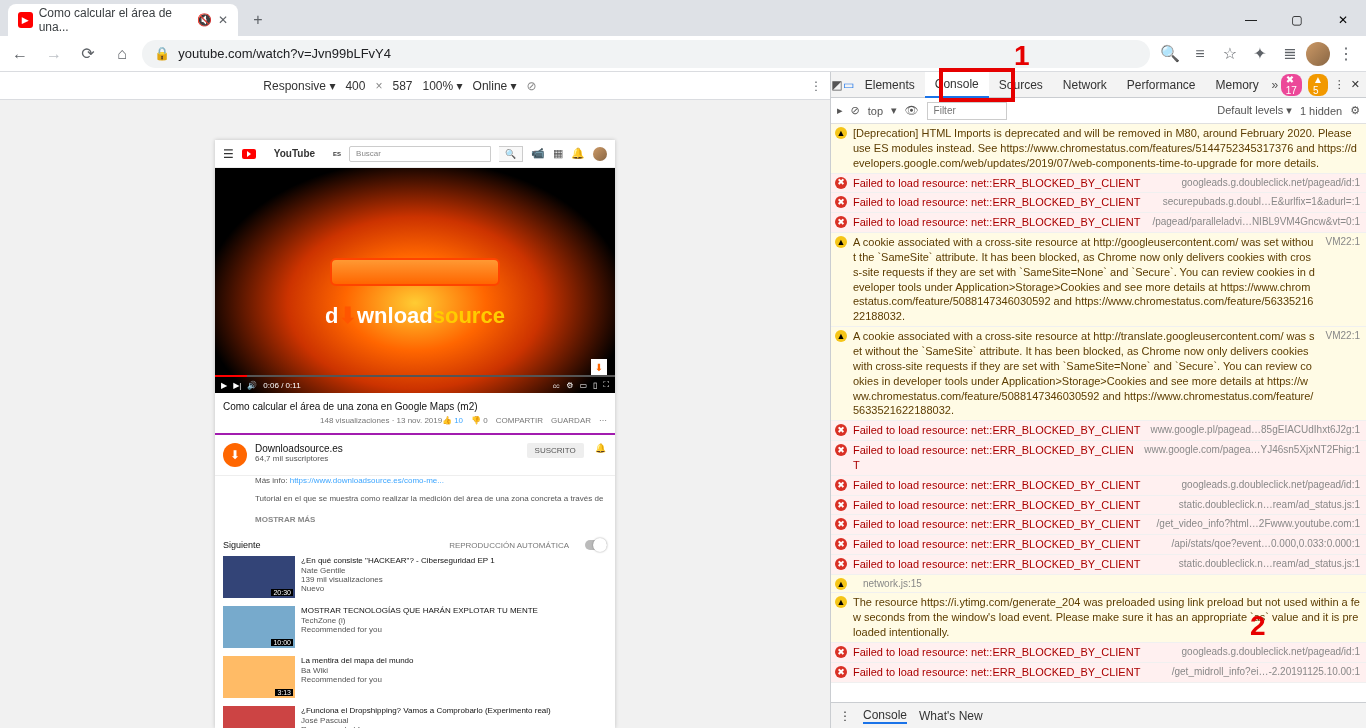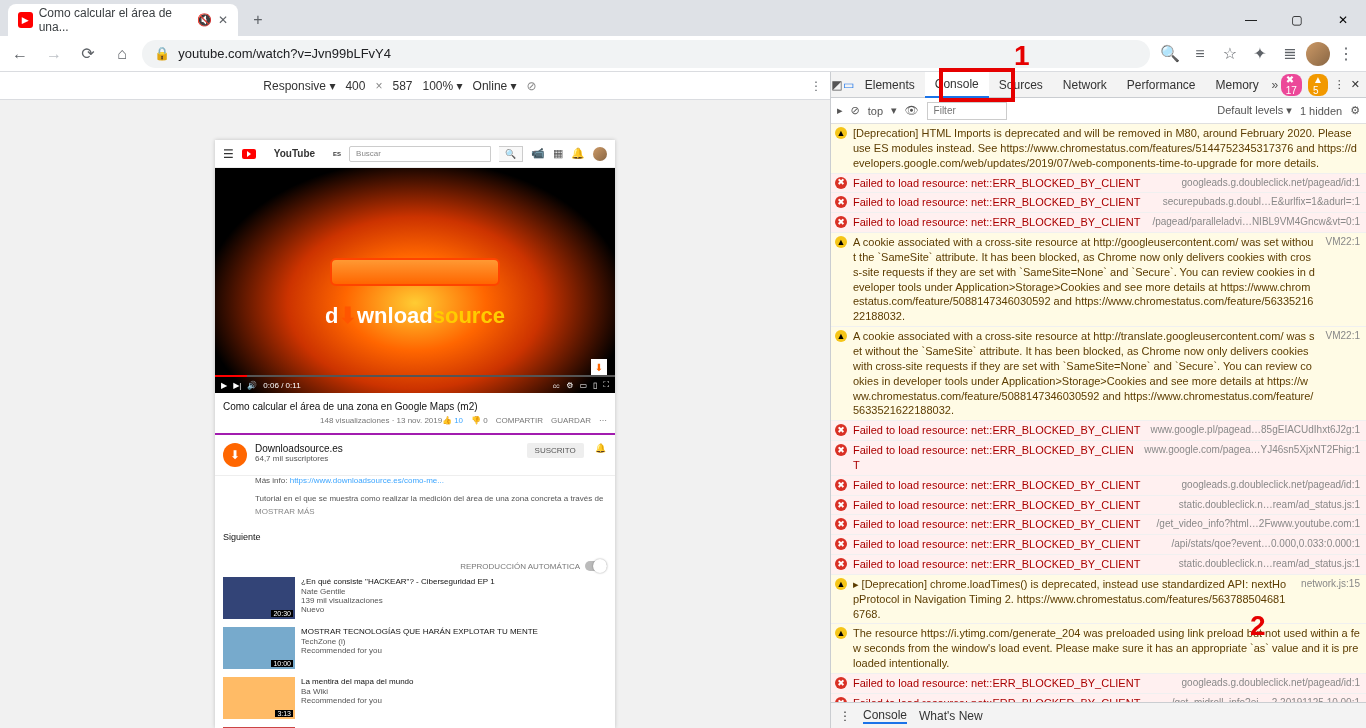--- a/index.html
+++ b/index.html
@@ -219,7 +219,7 @@
           <div><span>Más info: </span><a>https://www.downloadsource.es/como-me...</a></div>
           <br>
           <div>Tutorial en el que se muestra como realizar la medición del área de una zona concreta a través de</div>
-          <div style="color:#888; margin-top:4px;">MOSTRAR MÁS</div>
+          <div style="color:#888; margin-top:12px;font-weight:bold;">MOSTRAR MÁS</div>
         </div>
         <div class="next-sec">
           <div class="next-head">

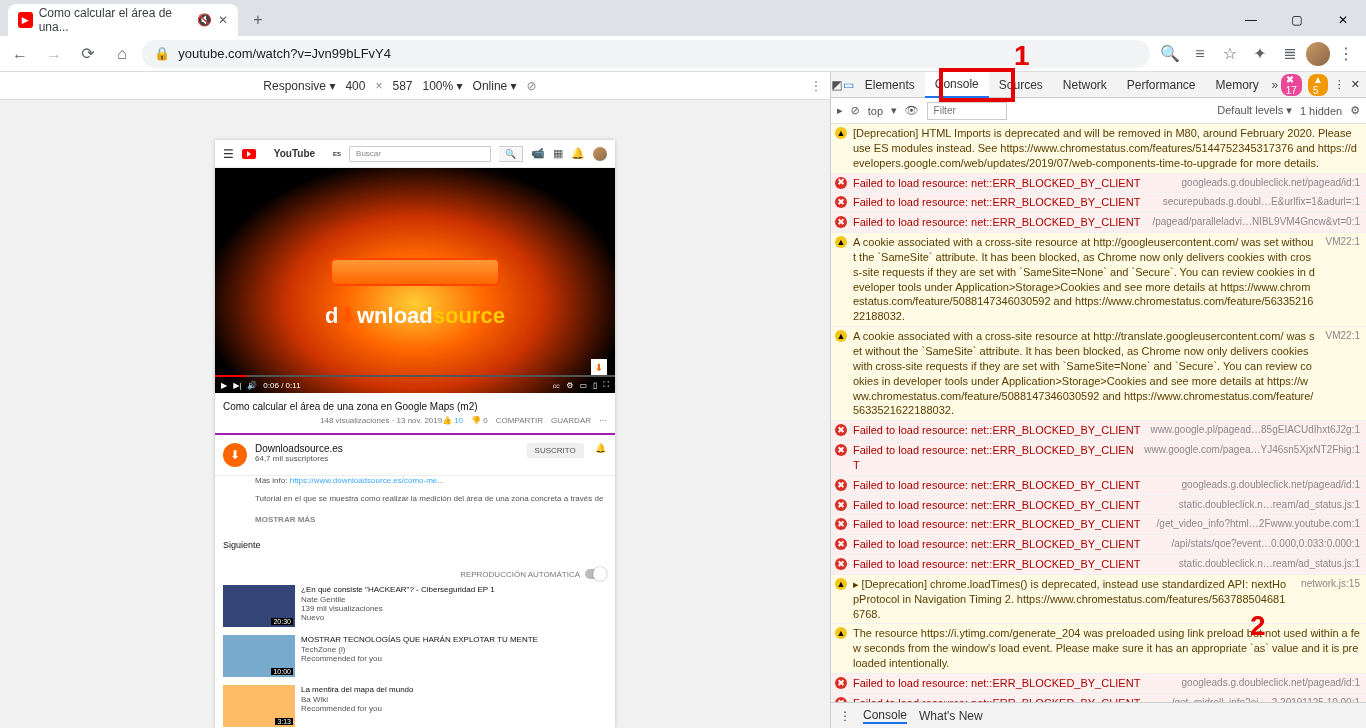--- a/index.html
+++ b/index.html
@@ -224,7 +224,7 @@
         <div class="next-sec">
           <div class="next-head">
             <span>Siguiente</span>
-            <span style="display:flex;gap:5px;align-items:center;color:#777;font-size:8px;margin-top:29px;">
+            <span style="display:flex;gap:16px;align-items:center;color:#777;font-size:8px;">
               <span>REPRODUCCIÓN AUTOMÁTICA</span>
               <span class="toggle"></span>
             </span>

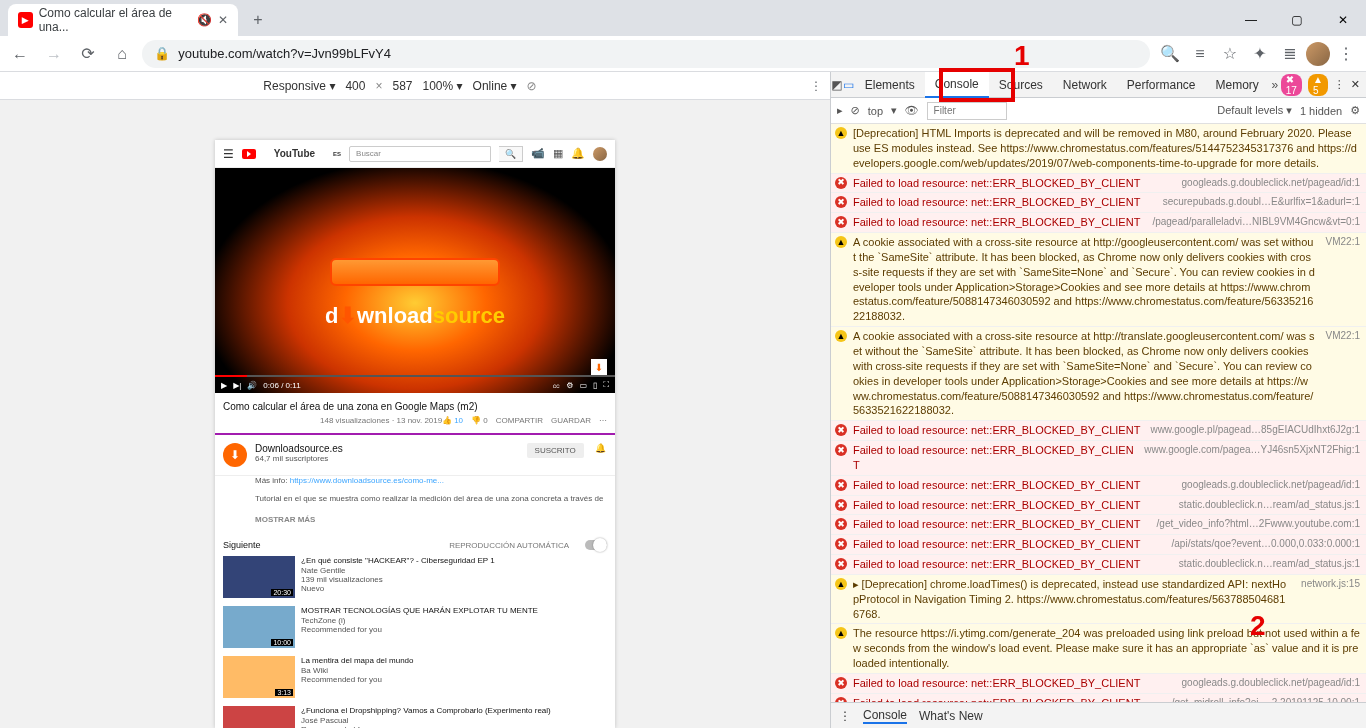--- a/index.html
+++ b/index.html
@@ -375,7 +375,6 @@
           </div>
           <div class="log warn">
             <span class="icon">▲</span>
-            <span class="msg">▸ [Deprecation] chrome.loadTimes() is deprecated, instead use standardized API: nextHopProtocol in Navigation Timing 2. https://www.chromestatus.com/features/5637885046816768.</span>
             <span class="src">network.js:15</span>
           </div>
           <div class="log warn">

